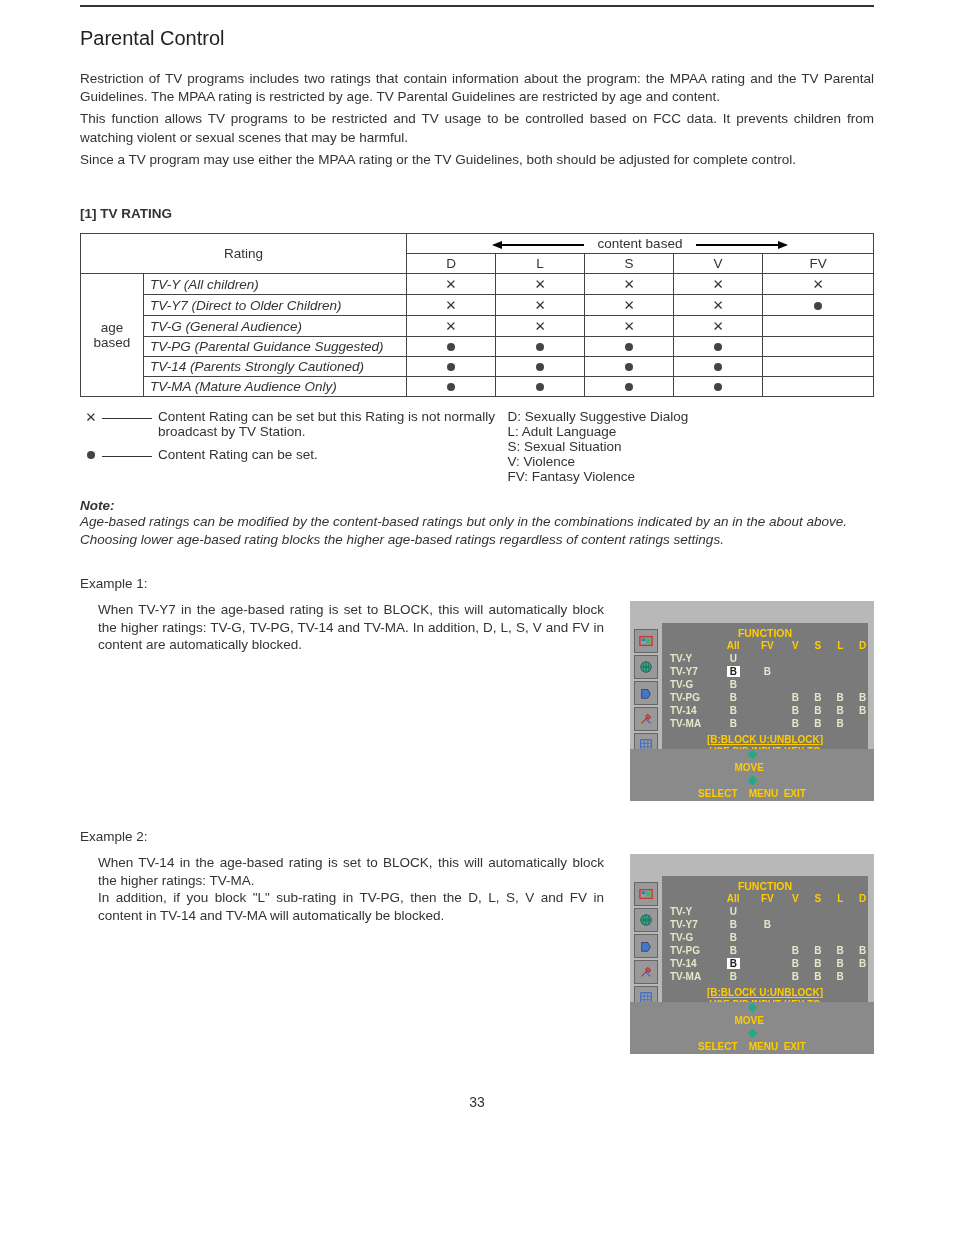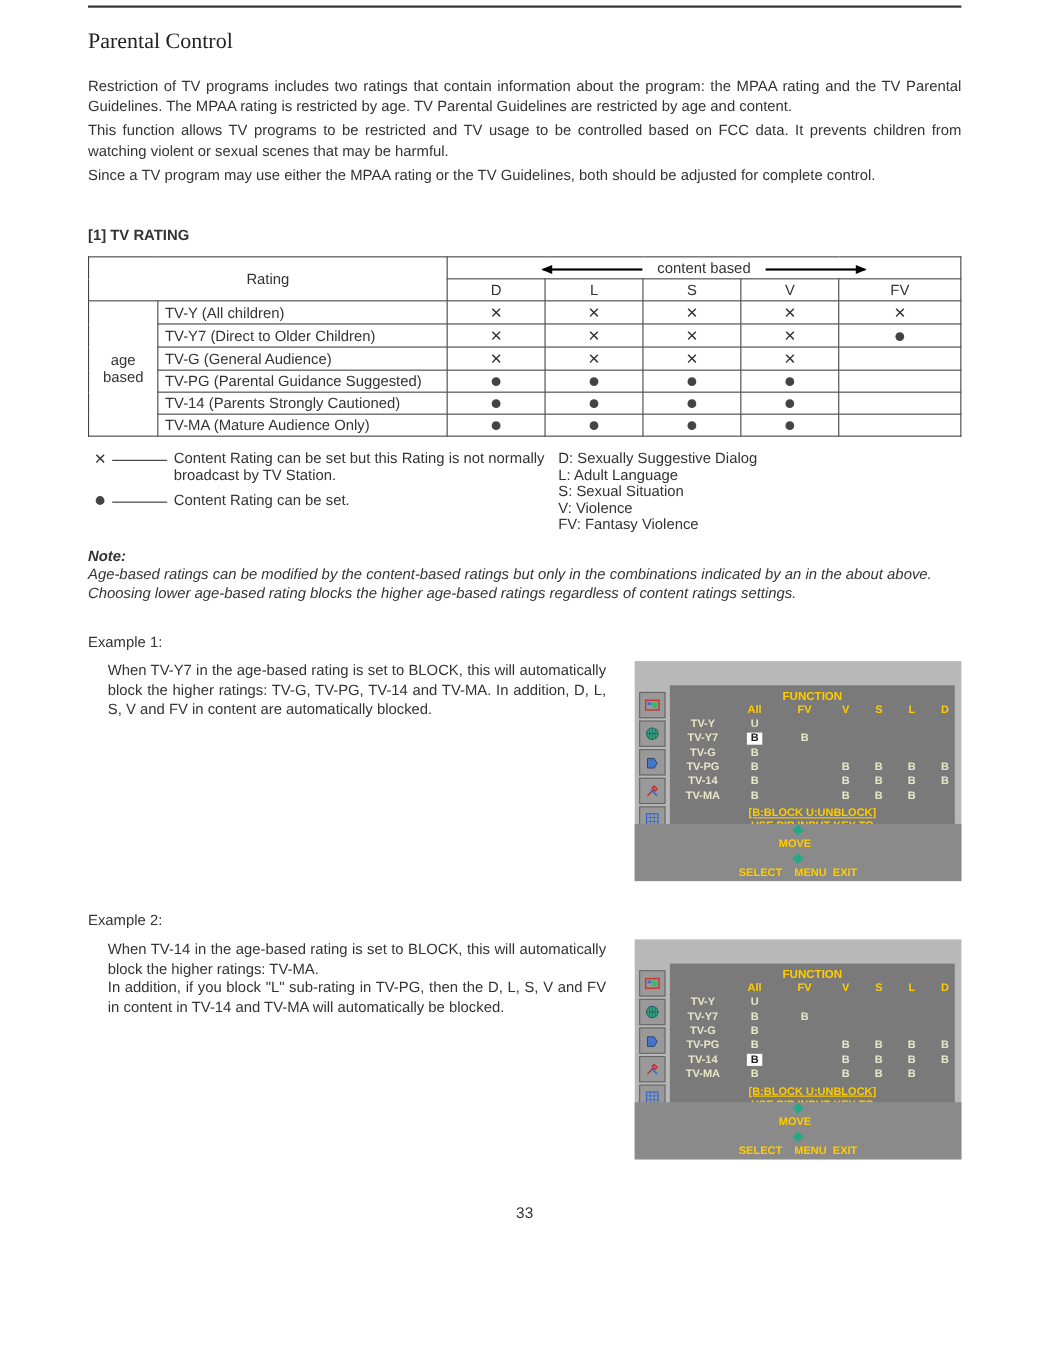--- a/index.html
+++ b/index.html
@@ -29,7 +29,6 @@
     font-weight: normal;
     margin: 0 0 20px 0;
     color: #222;
-    font-family: Liberation Serif, serif;
   }
   .body-text {
     font-size: 13.5px;

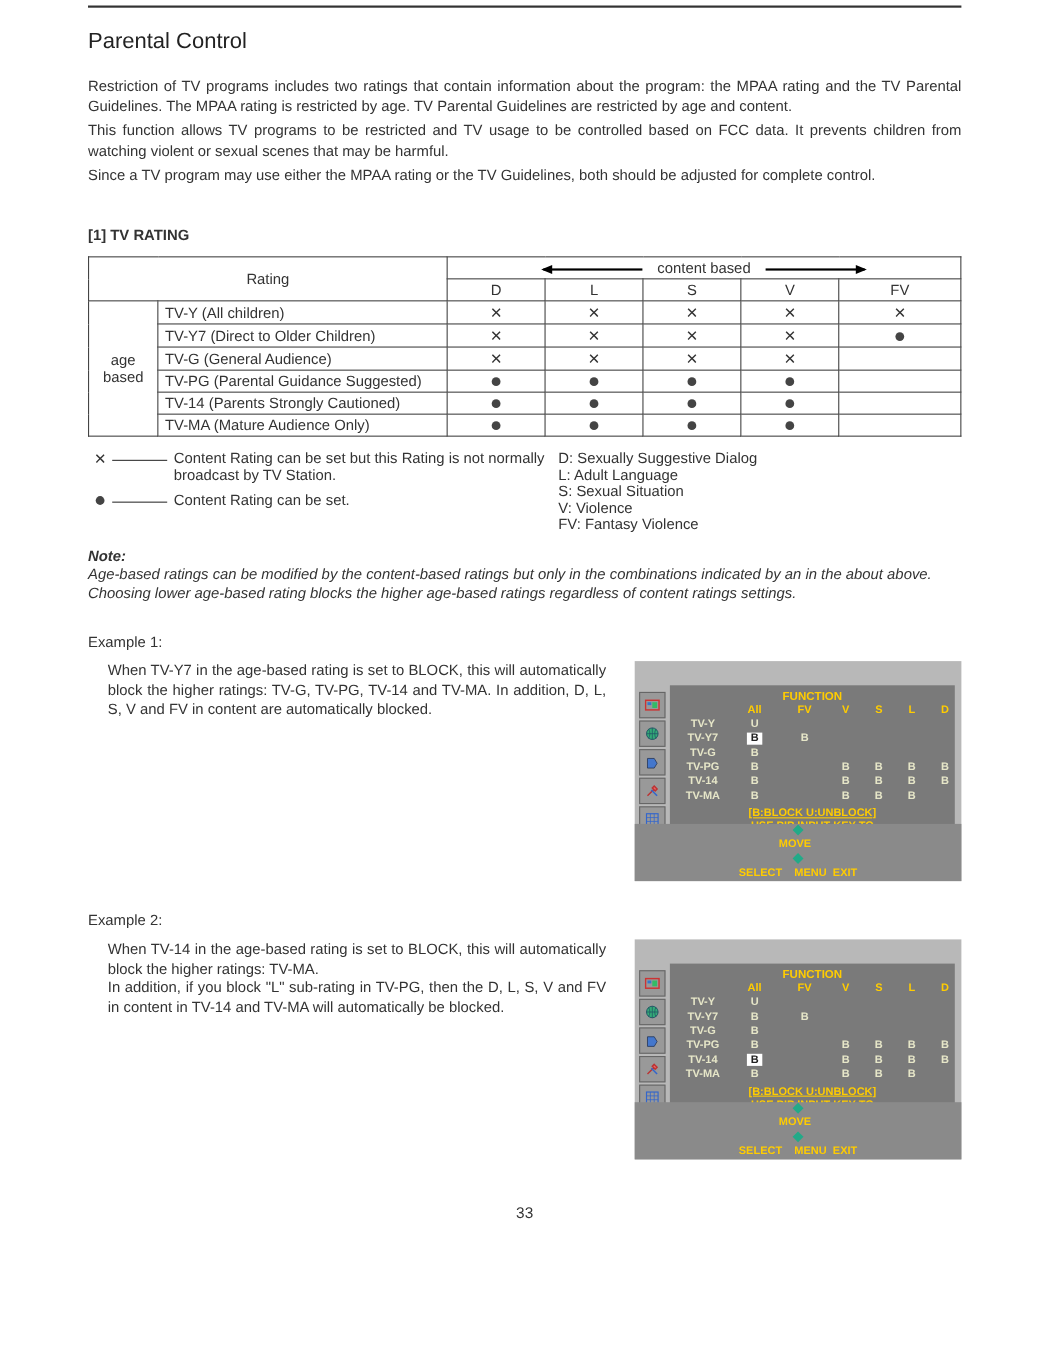--- a/index.html
+++ b/index.html
@@ -54,6 +54,7 @@
   }
   table.rating .left {
     text-align: left;
+    font-style: italic;
   }
   .arrow-text { display:inline-block; }
   .arrow-left, .arrow-right {

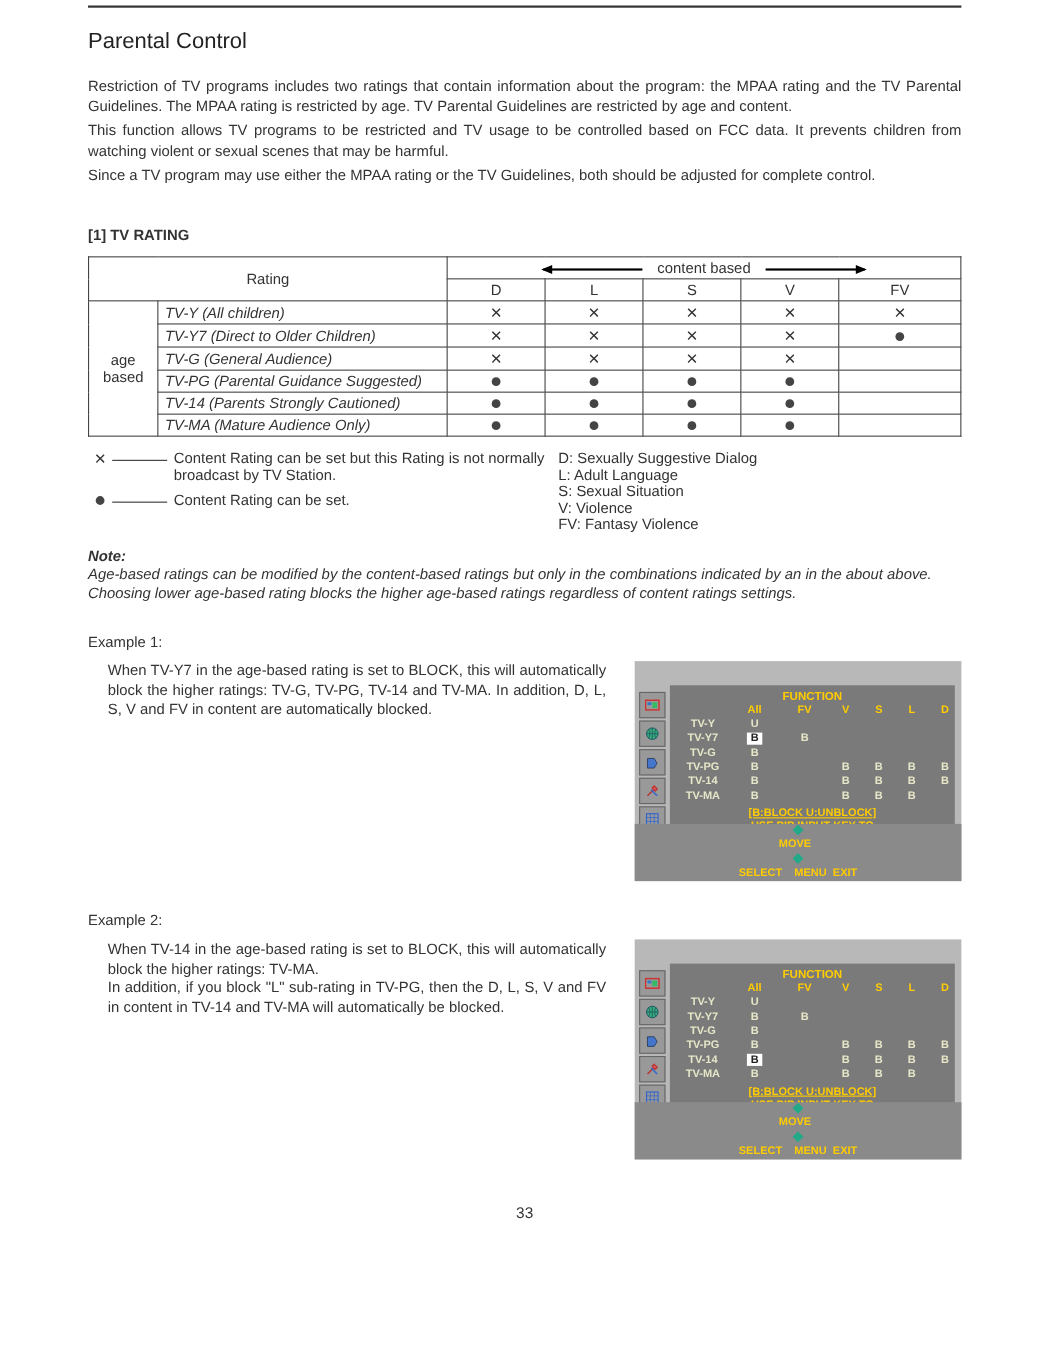--- a/index.html
+++ b/index.html
@@ -91,7 +91,7 @@
   .example-block { display:flex; }
   .example-text { flex:1; font-size:13.5px; text-align:justify; line-height:1.3; padding:0 26px 0 18px; }
   .osd {
-    width:297px; height:200px;
+    width:244px; height:200px;
     background:#b8b8b8;
     font-family: Arial;
     font-size:10.5px;

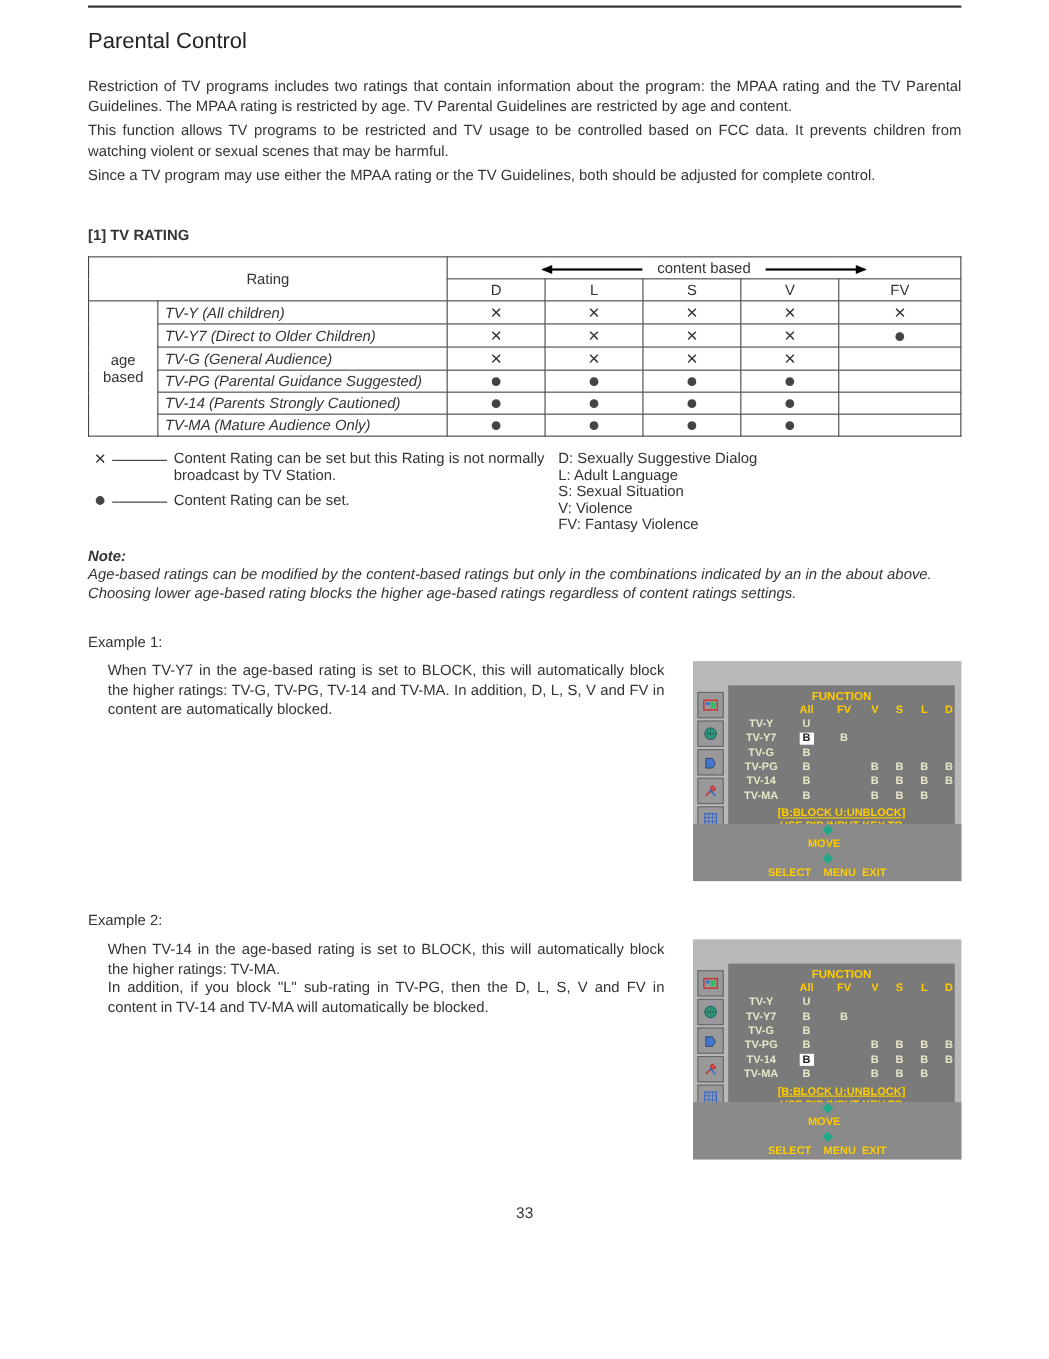--- a/index.html
+++ b/index.html
@@ -120,7 +120,7 @@
   .osd-table { display:table; width:100%; padding:0 6px; }
   .osd-row { display:table-row; }
   .osd-cell { display:table-cell; text-align:center; color:#e6e6c8; font-weight:bold; padding:0 2px; line-height:13px; font-size:10px;}
-  .osd-cell.lbl { text-align:center; width:44px; }
+  .osd-cell.lbl { text-align:left; width:44px; }
   .osd-cell.hdr { color:#ffcc00; }
   .osd-highlight { background:#fff; color:#222; padding:0 3px; }
   .osd-msg { text-align:center; color:#ffcc00; font-weight:bold; font-size:10px; line-height:12px; margin-top:4px;text-decoration:underline;}

